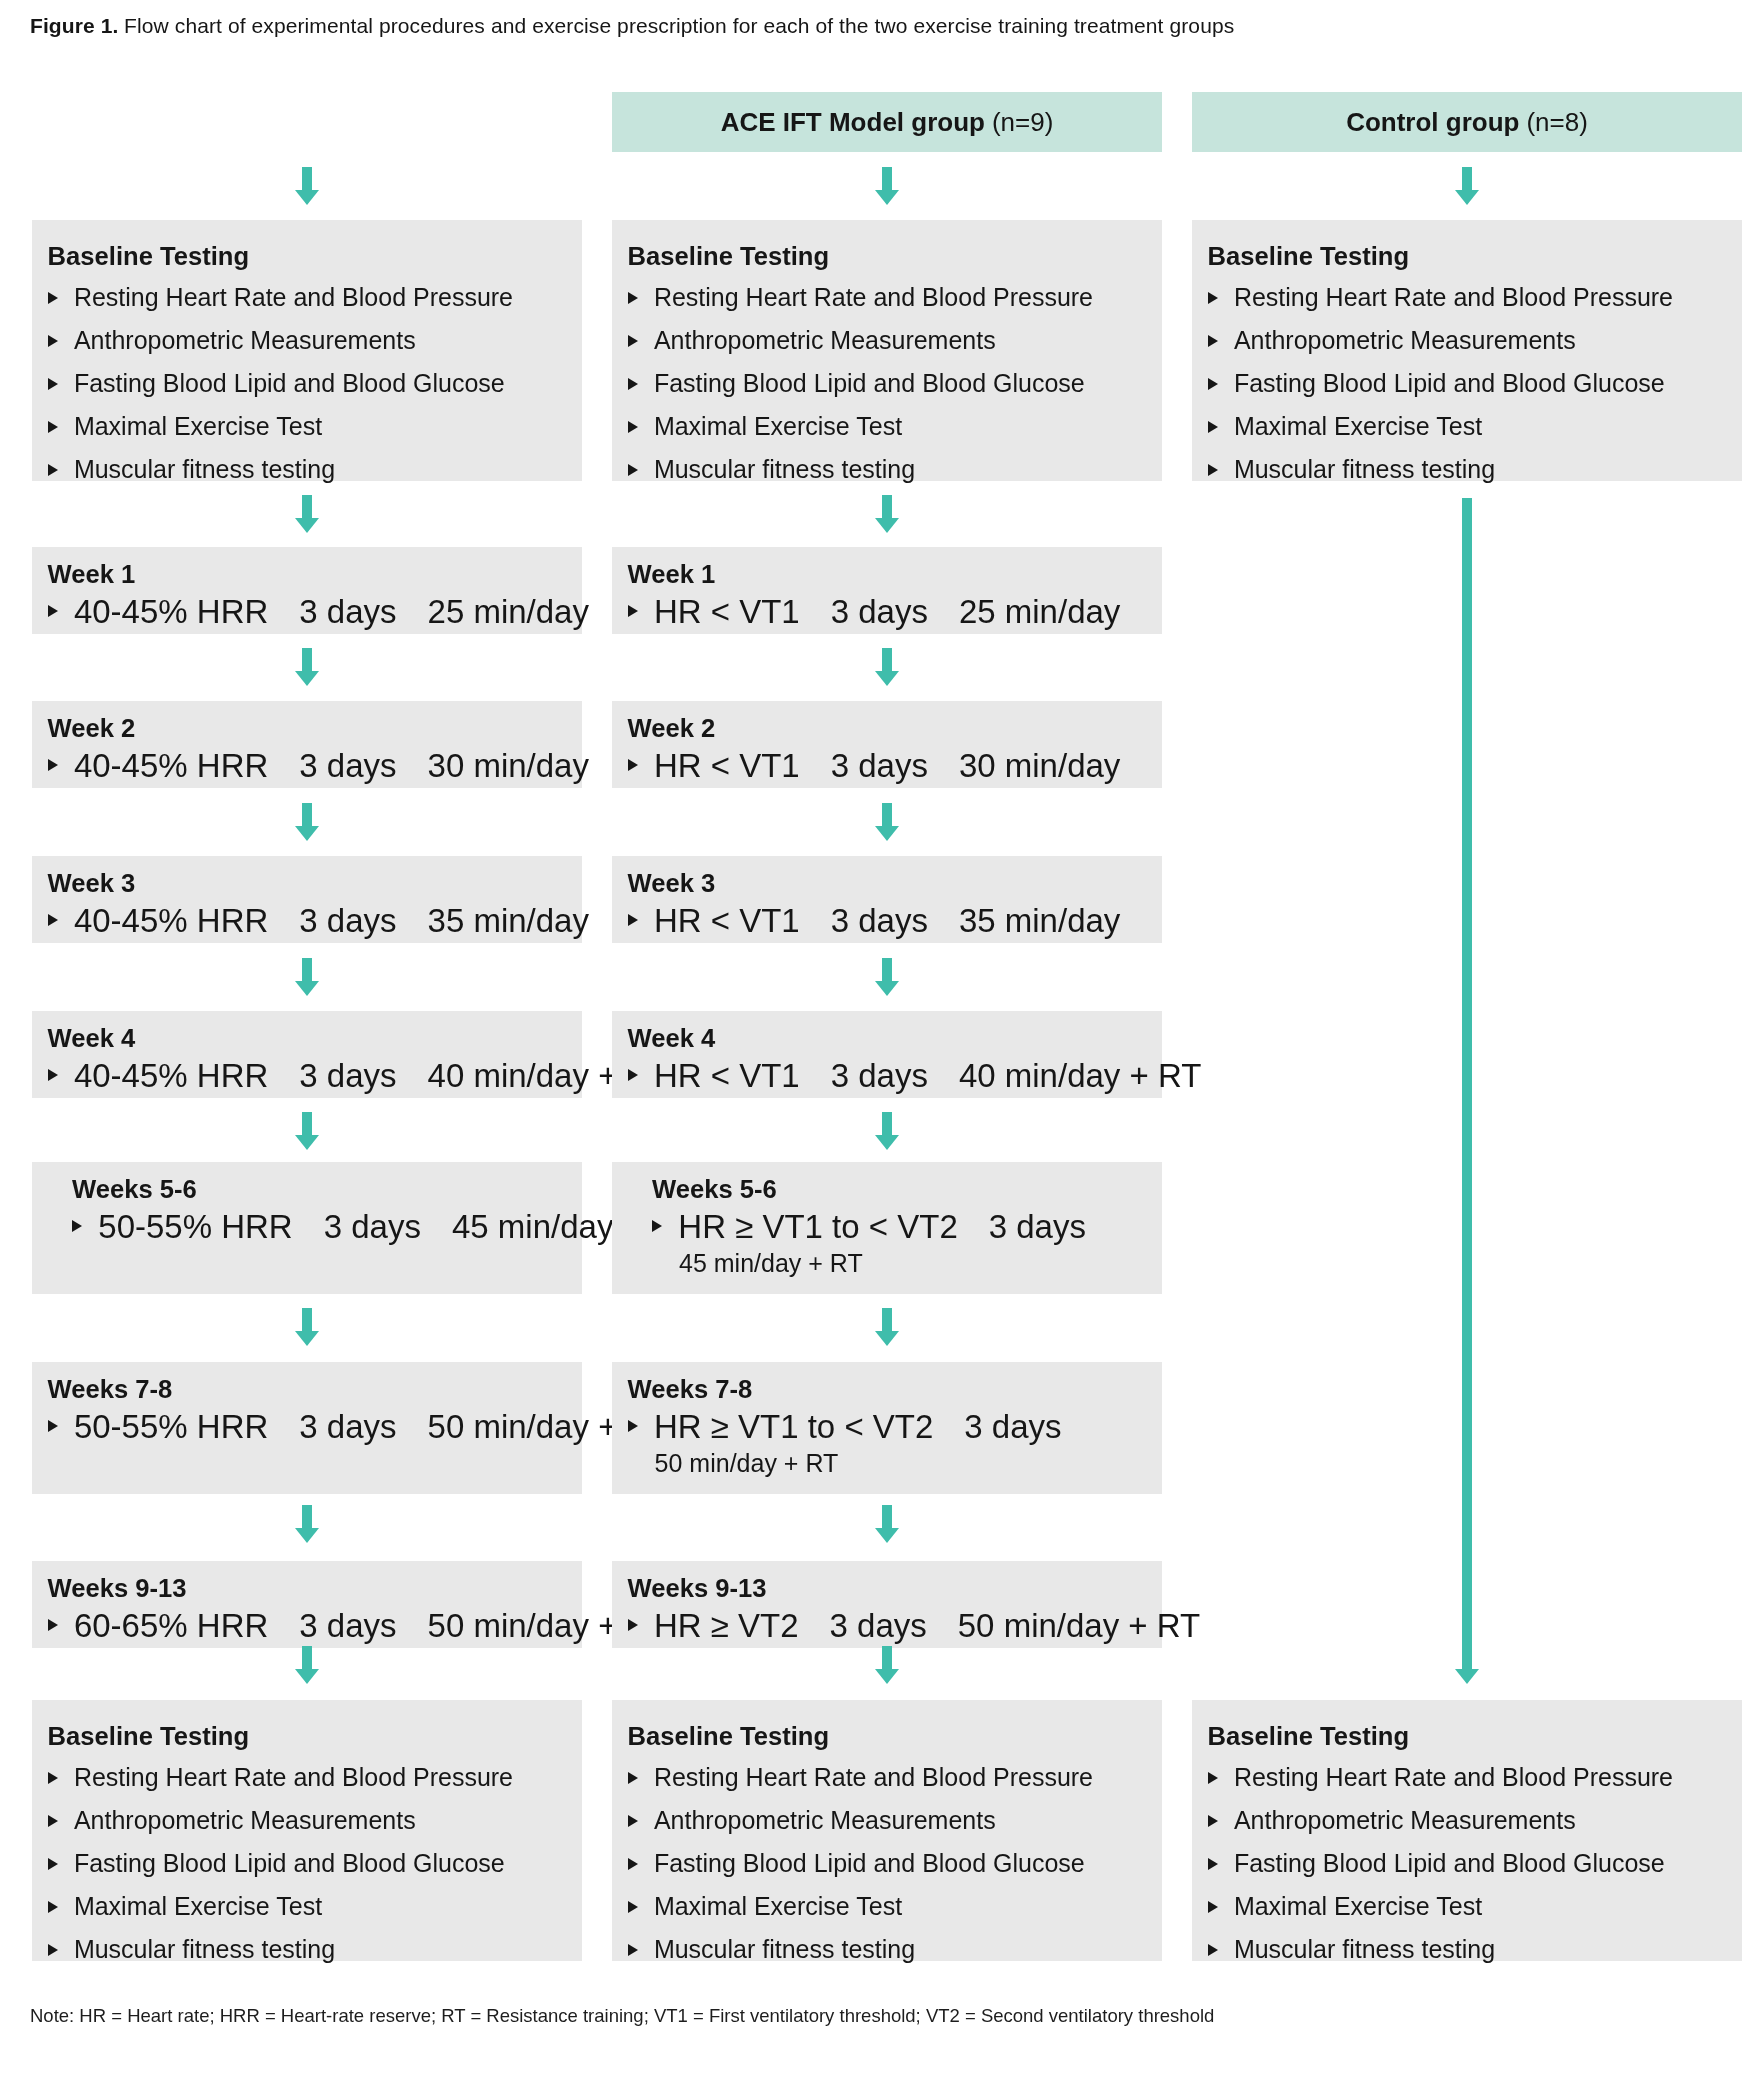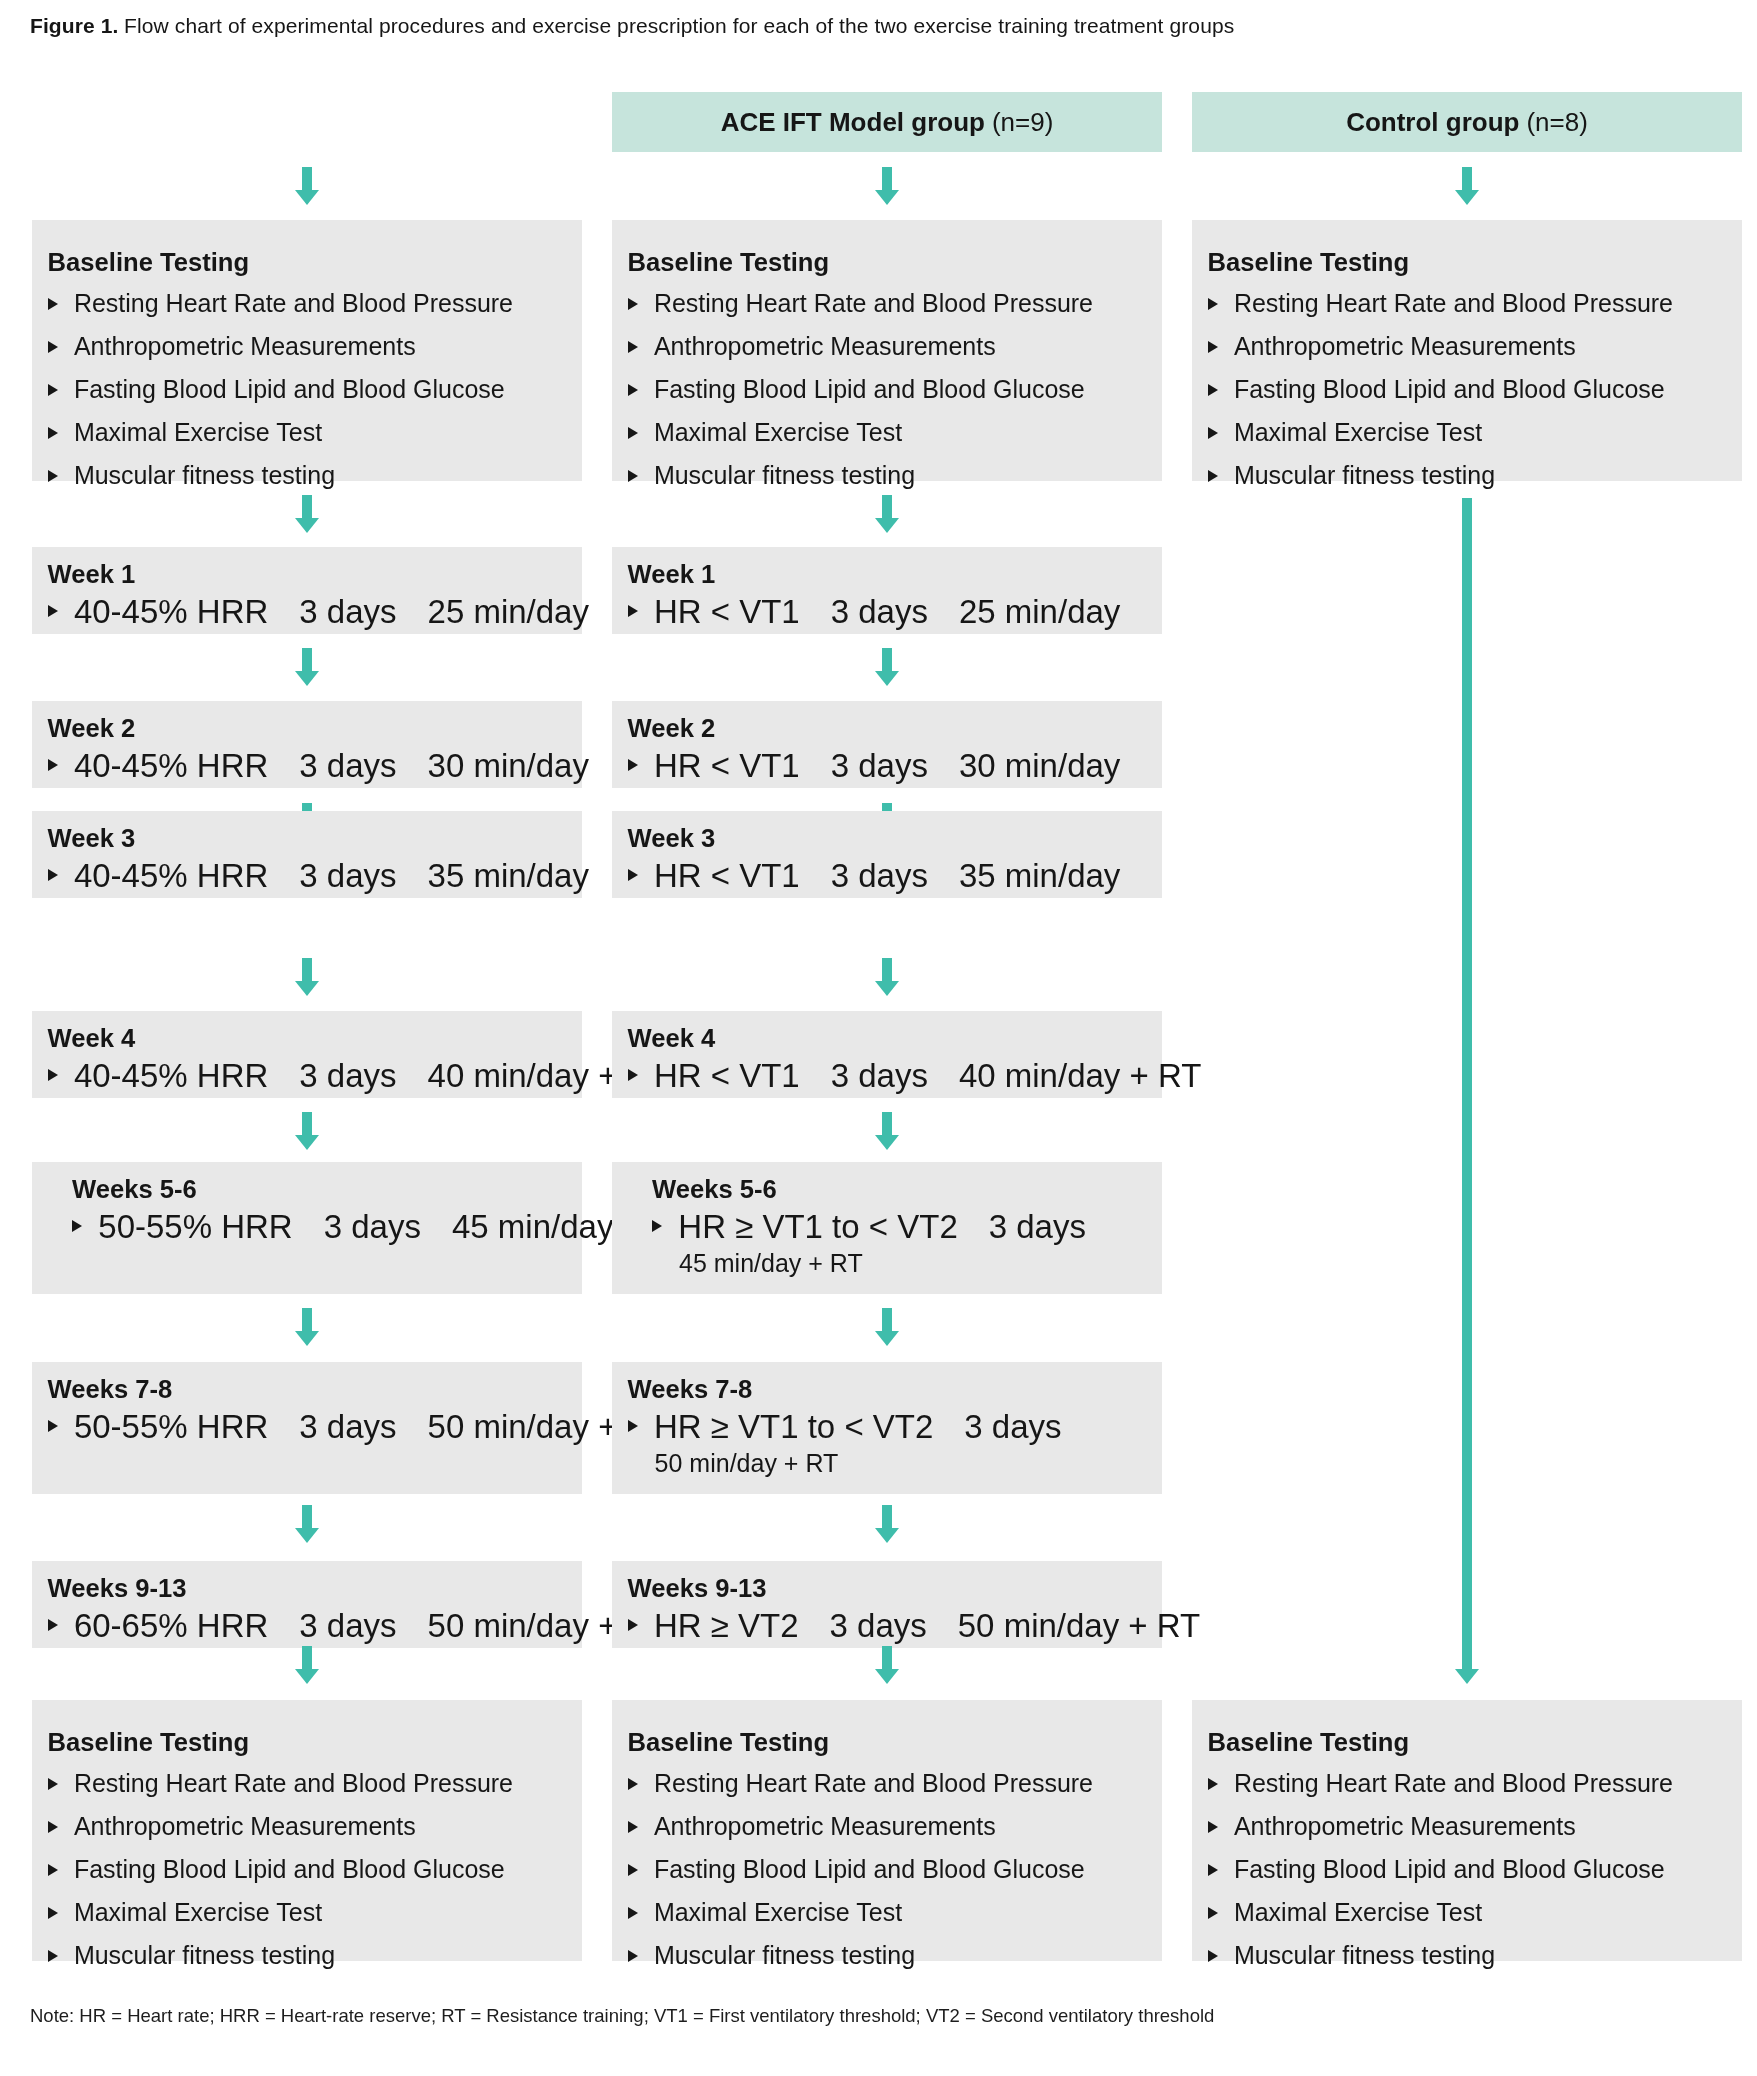--- a/index.html
+++ b/index.html
@@ -23,7 +23,7 @@
   .box{position:absolute;left:0;width:100%;background:var(--box-bg,#e8e8e8);box-sizing:border-box;padding:8.5px 15.6px 0 15.6px;}
   .btitle{font-weight:700;font-size:25.6px;line-height:37px;white-space:nowrap;}
 
-  .baseline{height:261px;padding-top:22px;}
+  .baseline{height:261px;padding-top:16px;}
   .baseline .btitle{line-height:40px;}
   .baseline .bullet{font-size:25px;line-height:43px;}
 

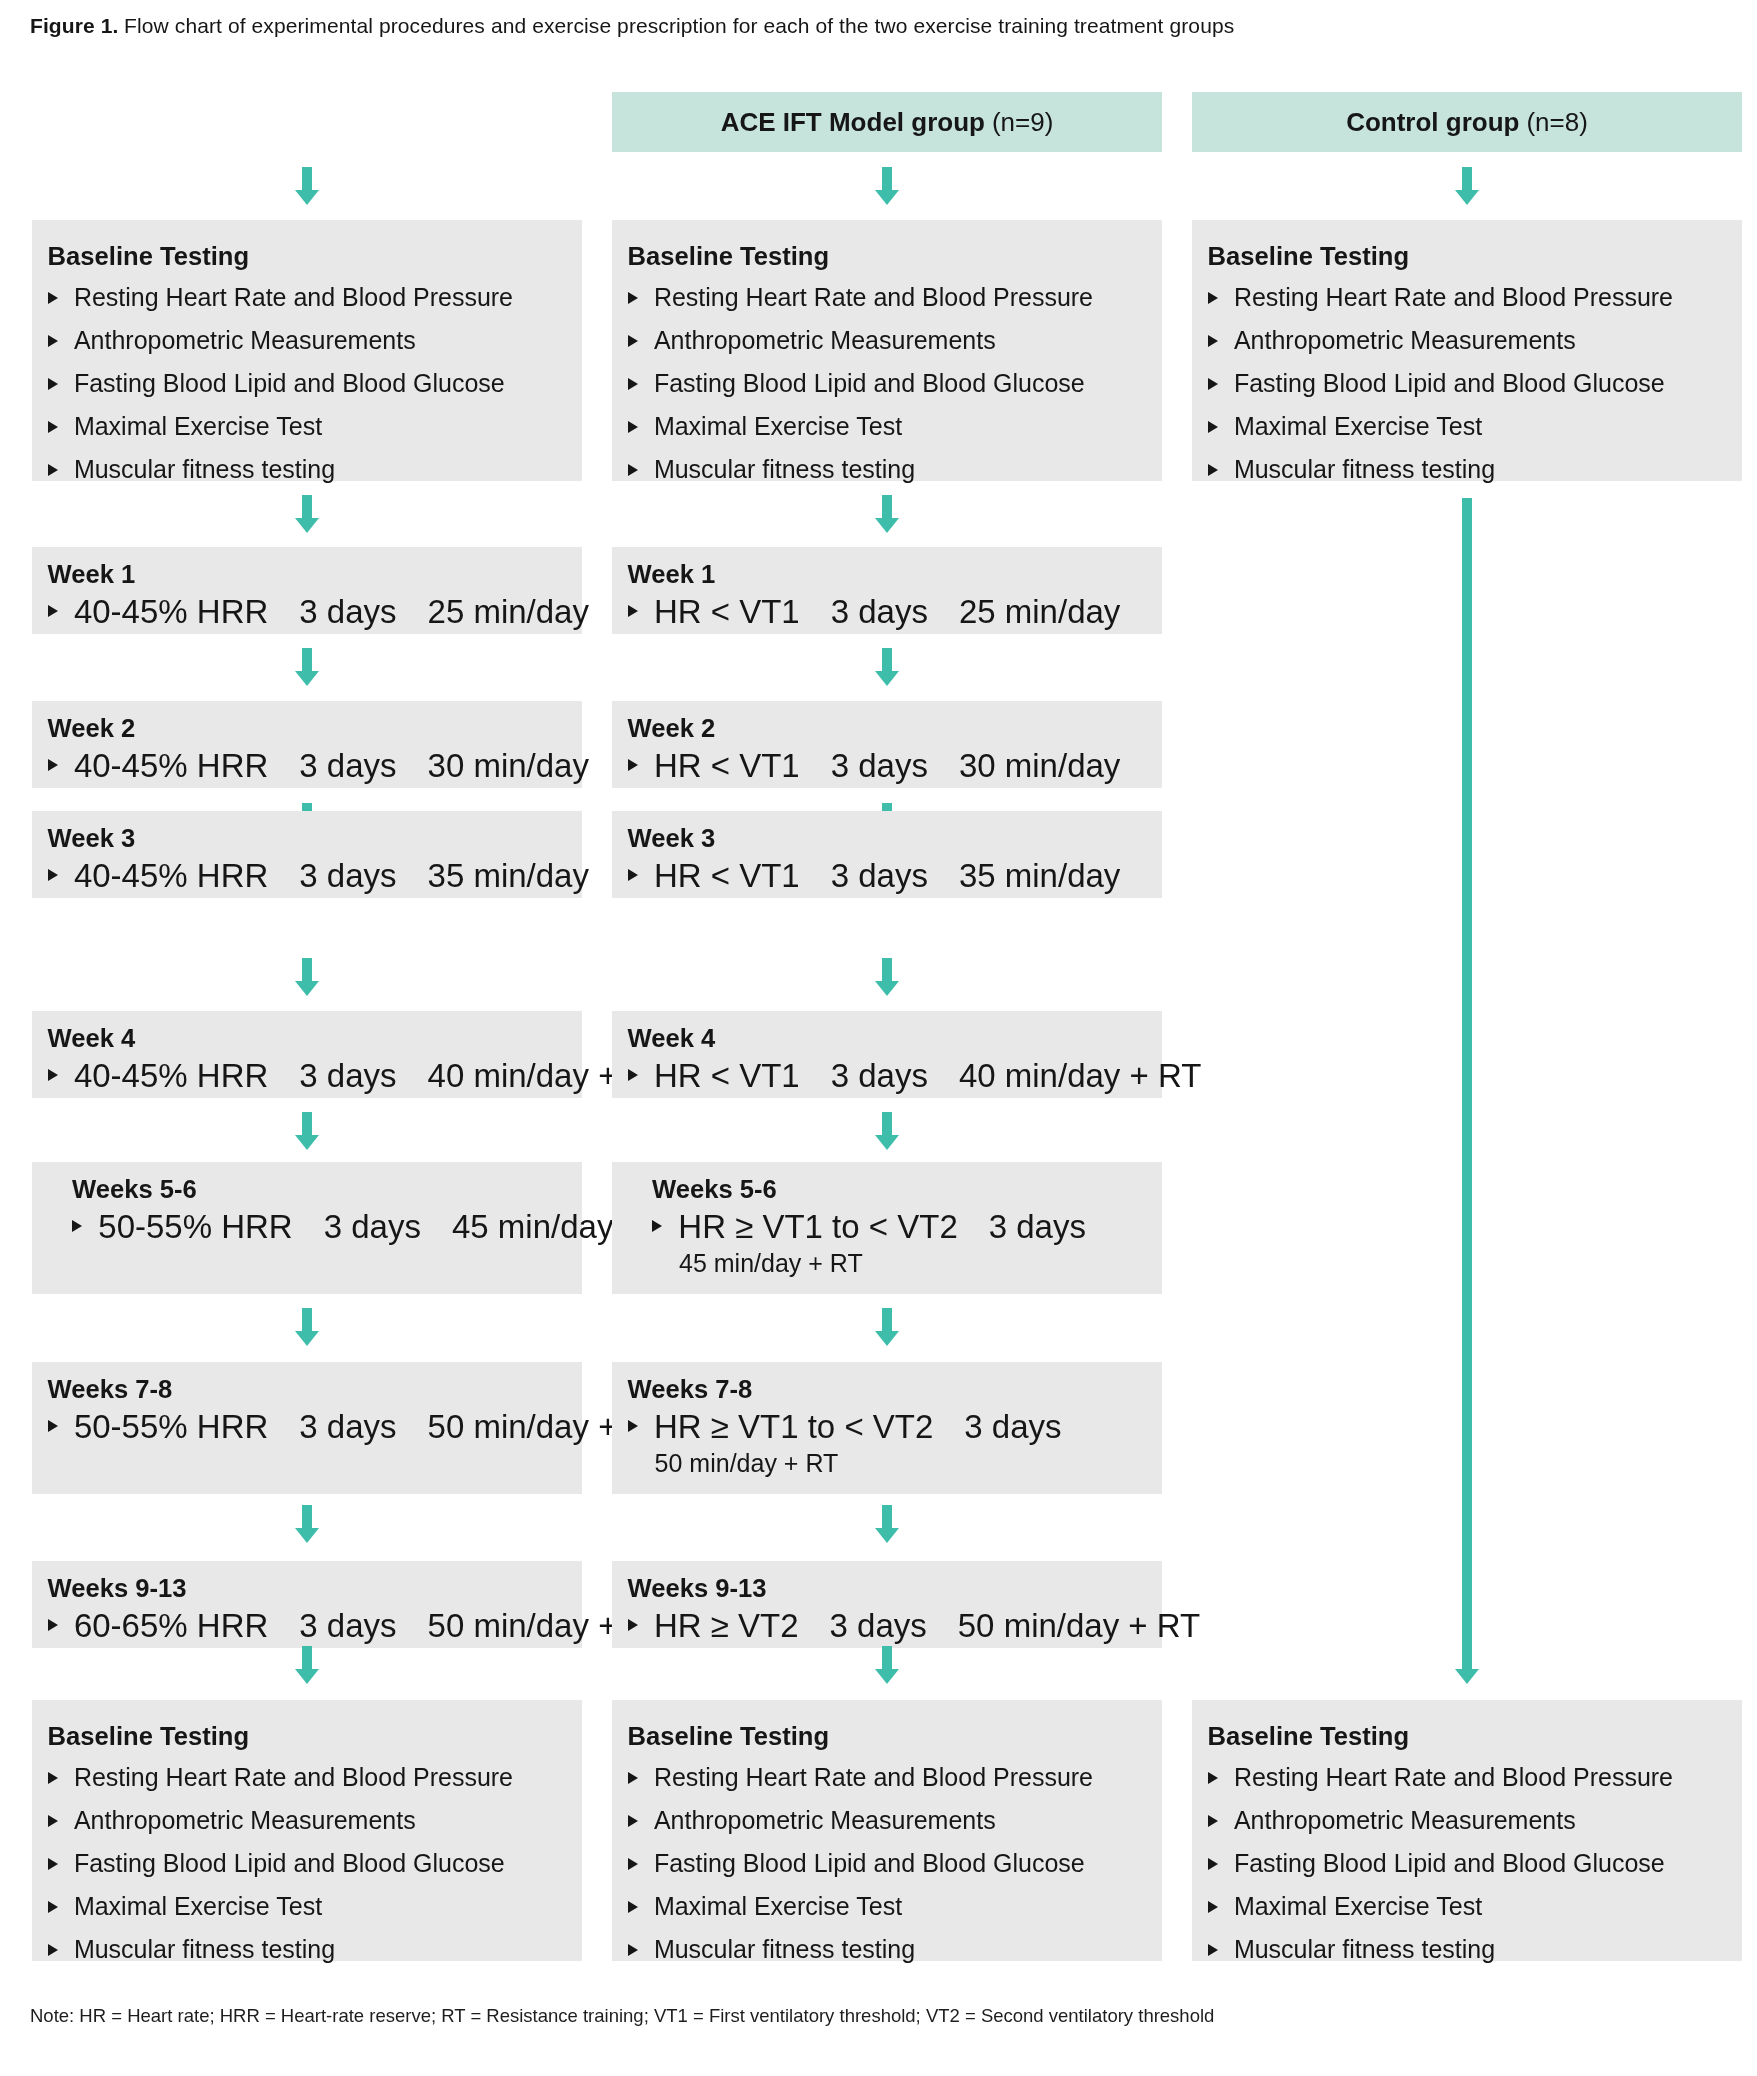--- a/index.html
+++ b/index.html
@@ -53,7 +53,7 @@
   .a4{top:1112px;} .a5{top:1308px;} .a6{top:1505px;} .a7{top:1646px;}
 
   .t-base1{top:220px;}
-  .t-w0{top:547px;} .t-w1{top:701px;} .t-w2{top:811px;} .t-w3{top:1011px;}
+  .t-w0{top:547px;} .t-w1{top:701px;} .t-w2{top:856px;} .t-w3{top:1011px;}
   .t-w4{top:1162px;padding-left:40px;} .t-w5{top:1362px;} .t-w6{top:1561px;}
   .t-base2{top:1700px;}
 </style>

